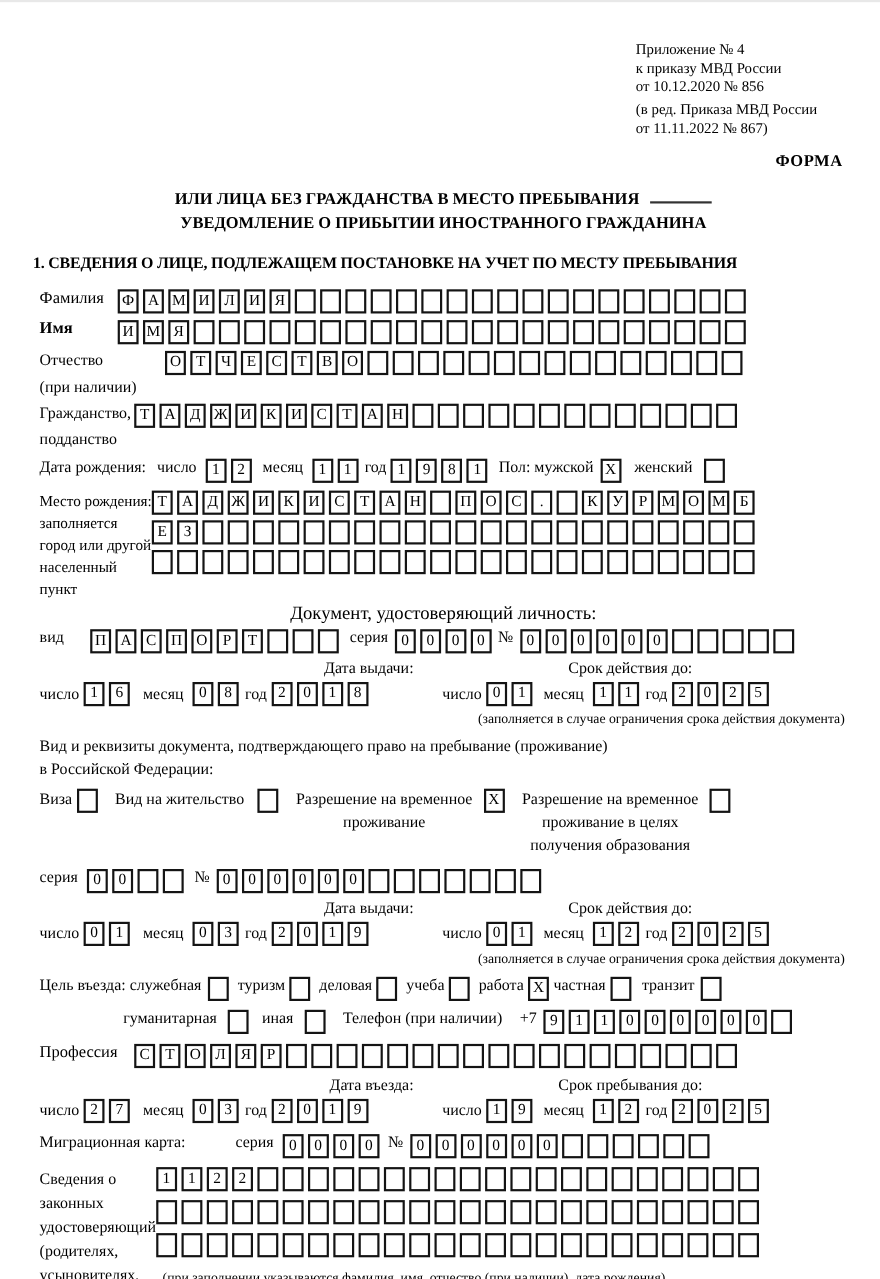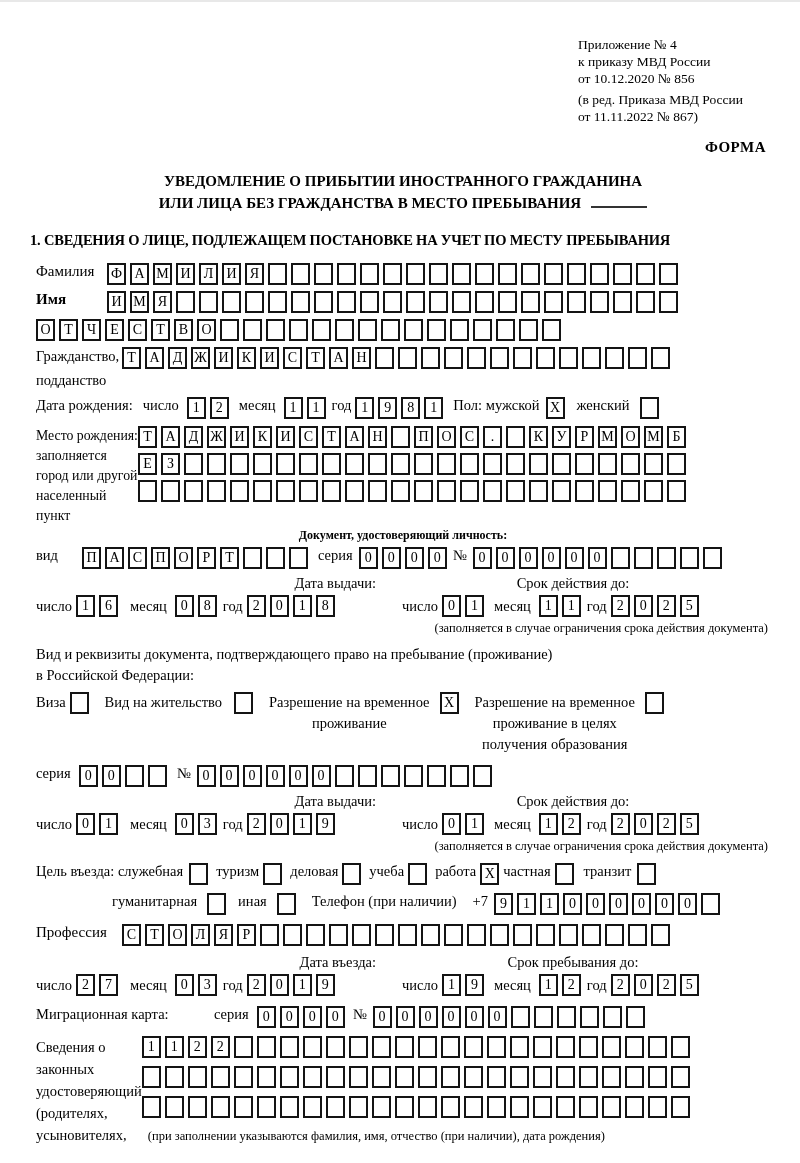--- a/index.html
+++ b/index.html
@@ -64,8 +64,8 @@
   <div class="forma">ФОРМА</div>
 
   <div class="title">
+    <div><span>ИЛИ ЛИЦА БЕЗ ГРАЖДАНСТВА В МЕСТО ПРЕБЫВАНИЯ</span><span class="blank-line"></span></div>
     <div>УВЕДОМЛЕНИЕ О ПРИБЫТИИ ИНОСТРАННОГО ГРАЖДАНИНА</div>
-    <div><span>ИЛИ ЛИЦА БЕЗ ГРАЖДАНСТВА В МЕСТО ПРЕБЫВАНИЯ</span><span class="blank-line"></span></div>
   </div>
 
   <div class="section-heading">1. СВЕДЕНИЯ О ЛИЦЕ, ПОДЛЕЖАЩЕМ ПОСТАНОВКЕ НА УЧЕТ ПО МЕСТУ ПРЕБЫВАНИЯ</div>

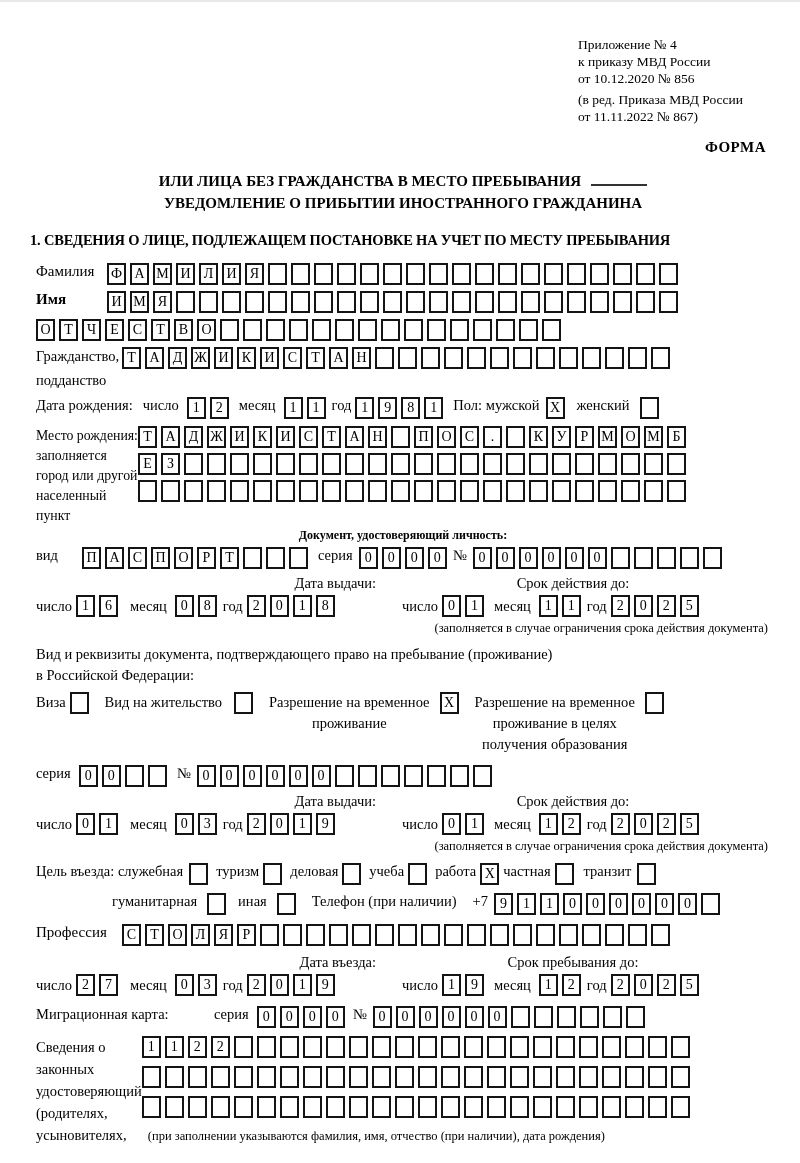--- a/index.html
+++ b/index.html
@@ -133,6 +133,10 @@
   </div>
 
   <div class="stack">
+    <div class="lines" style="flex:0 0 114px;">
+      <div>Отчество</div>
+      <div style="margin-top:6px;">(при наличии)</div>
+    </div>
     <span class="cells">
         <span class="cell">О</span>
         <span class="cell">Т</span>

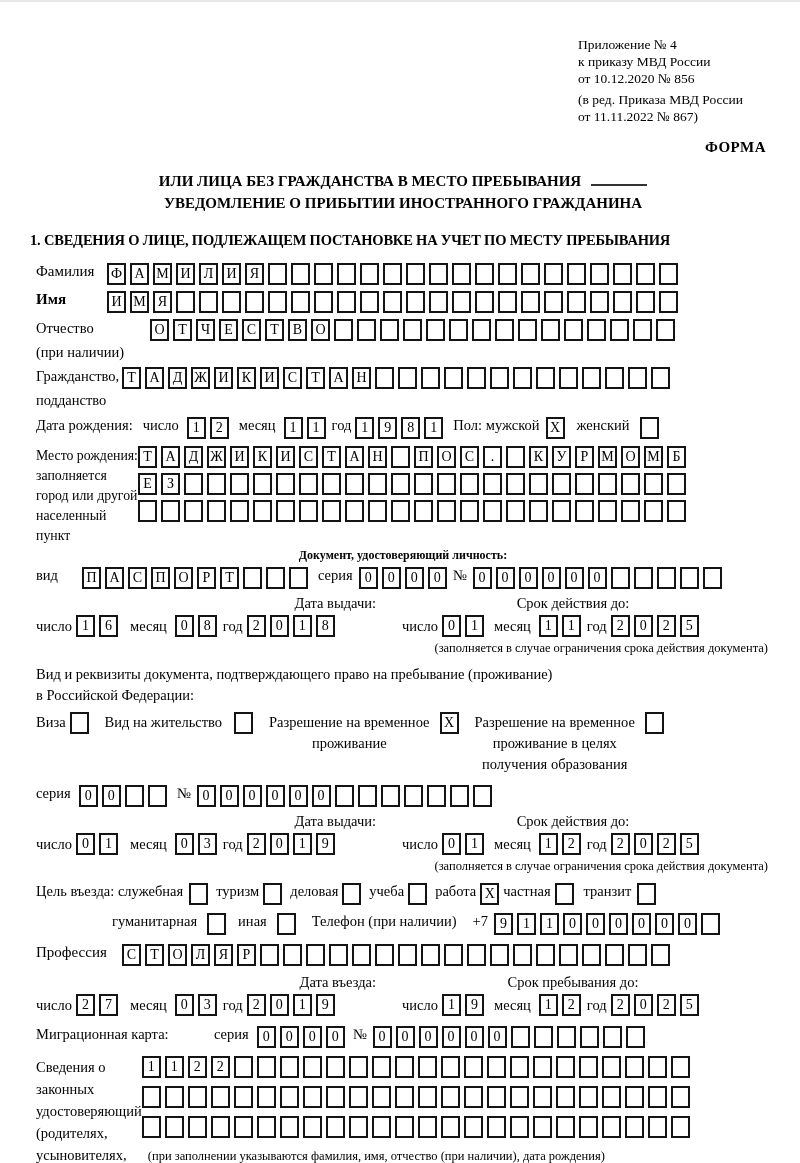--- a/index.html
+++ b/index.html
@@ -30,7 +30,7 @@
   .stack .lines { line-height: 18px; font-size: 14.5px; }
   .cellrows > .cells { margin-bottom: 5px; }
   .cellrows { display: flex; flex-direction: column; }
-  .center-b { text-align: center; font-weight: bold; font-size: 12px; margin-top: 6px; }
+  .center-b { text-align: center; font-weight: normal; font-size: 17px; margin-top: 6px; }
   .date-headers { display: flex; font-size: 14.5px; margin-top: 6px; }
   .date-headers .h-left { flex: 0 0 340px; text-align: right; }
   .date-headers .h-right { flex: 1 1 auto; text-align: center; }

